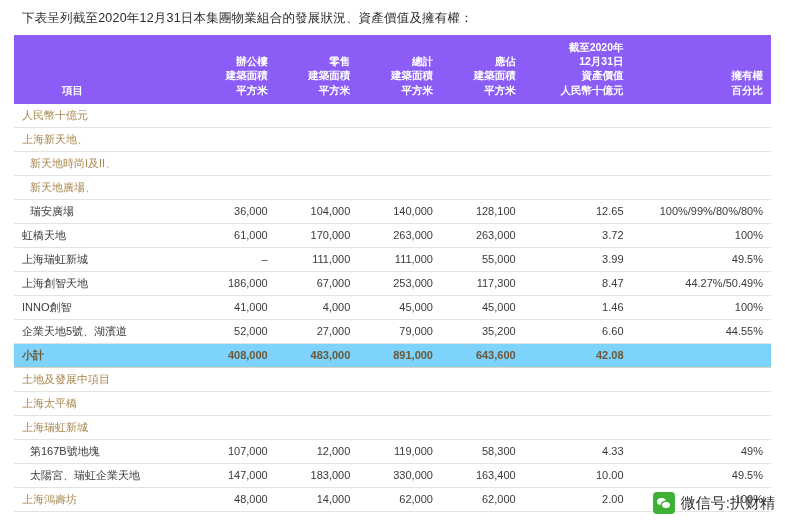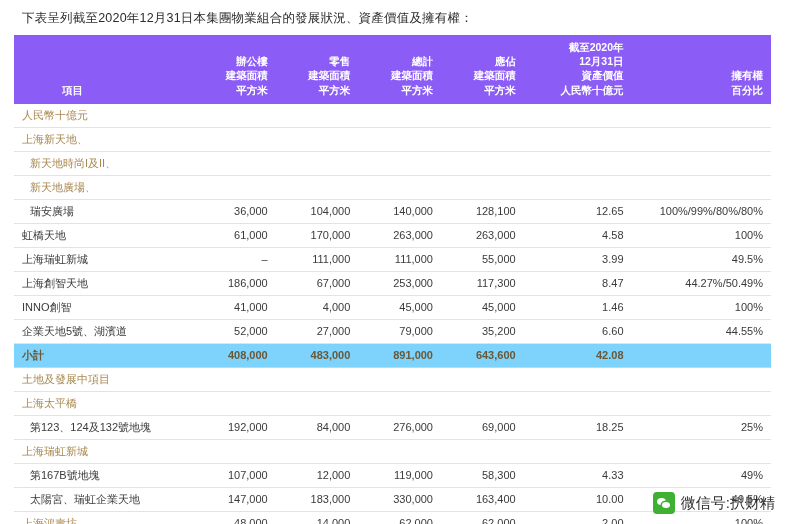--- a/index.html
+++ b/index.html
@@ -201,7 +201,7 @@
         <td>170,000</td>
         <td>263,000</td>
         <td>263,000</td>
-        <td>4.58</td>
+        <td>3.72</td>
         <td>100%</td>
       </tr>
       <tr class="data">

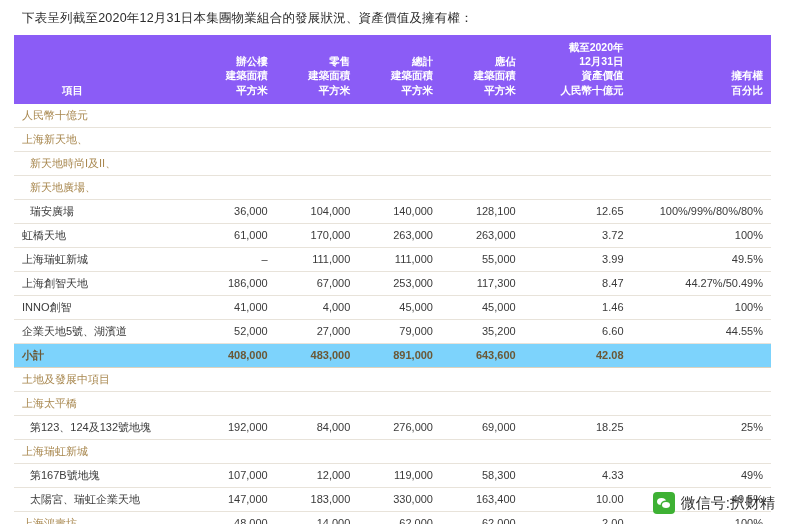--- a/index.html
+++ b/index.html
@@ -267,15 +267,6 @@
         <td></td>
         <td></td>
       </tr>
-      <tr class="data">
-        <td class="label indent1">第123、124及132號地塊</td>
-        <td>192,000</td>
-        <td>84,000</td>
-        <td>276,000</td>
-        <td>69,000</td>
-        <td>18.25</td>
-        <td>25%</td>
-      </tr>
       <tr class="group">
         <td class="label">上海瑞虹新城</td>
         <td></td>

